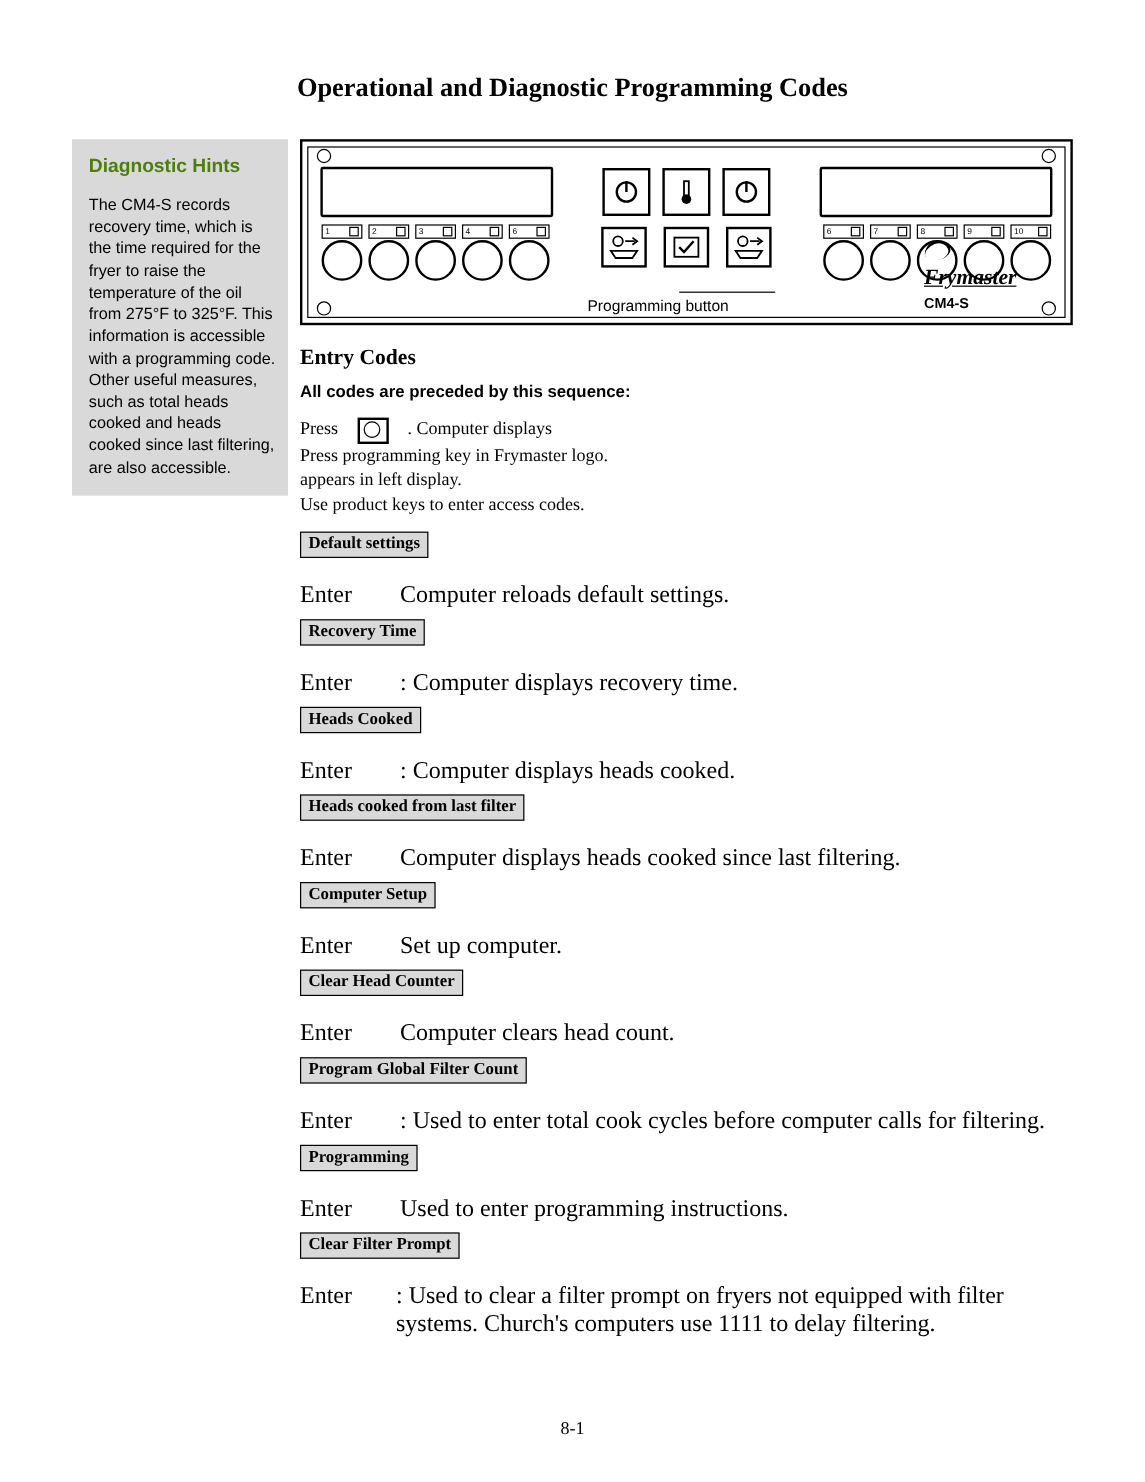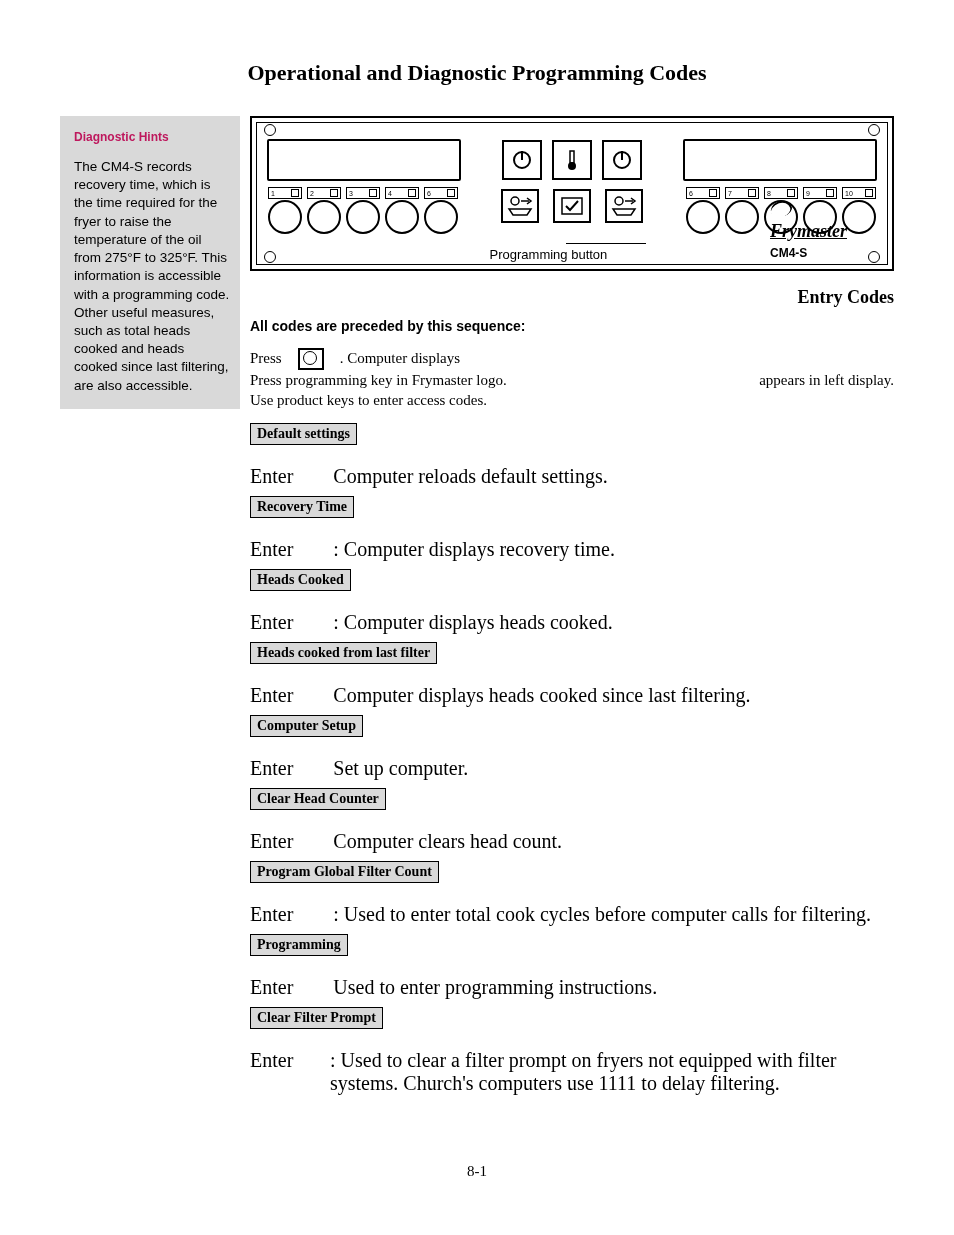--- a/index.html
+++ b/index.html
@@ -32,8 +32,8 @@
   }
   .sidebar-heading {
     font-weight: bold;
-    font-size: 12px;
-    color: #be185d;
+    font-size: 16px;
+    color: #4d7c0f;
     margin-bottom: 14px;
   }
   .sidebar-body {

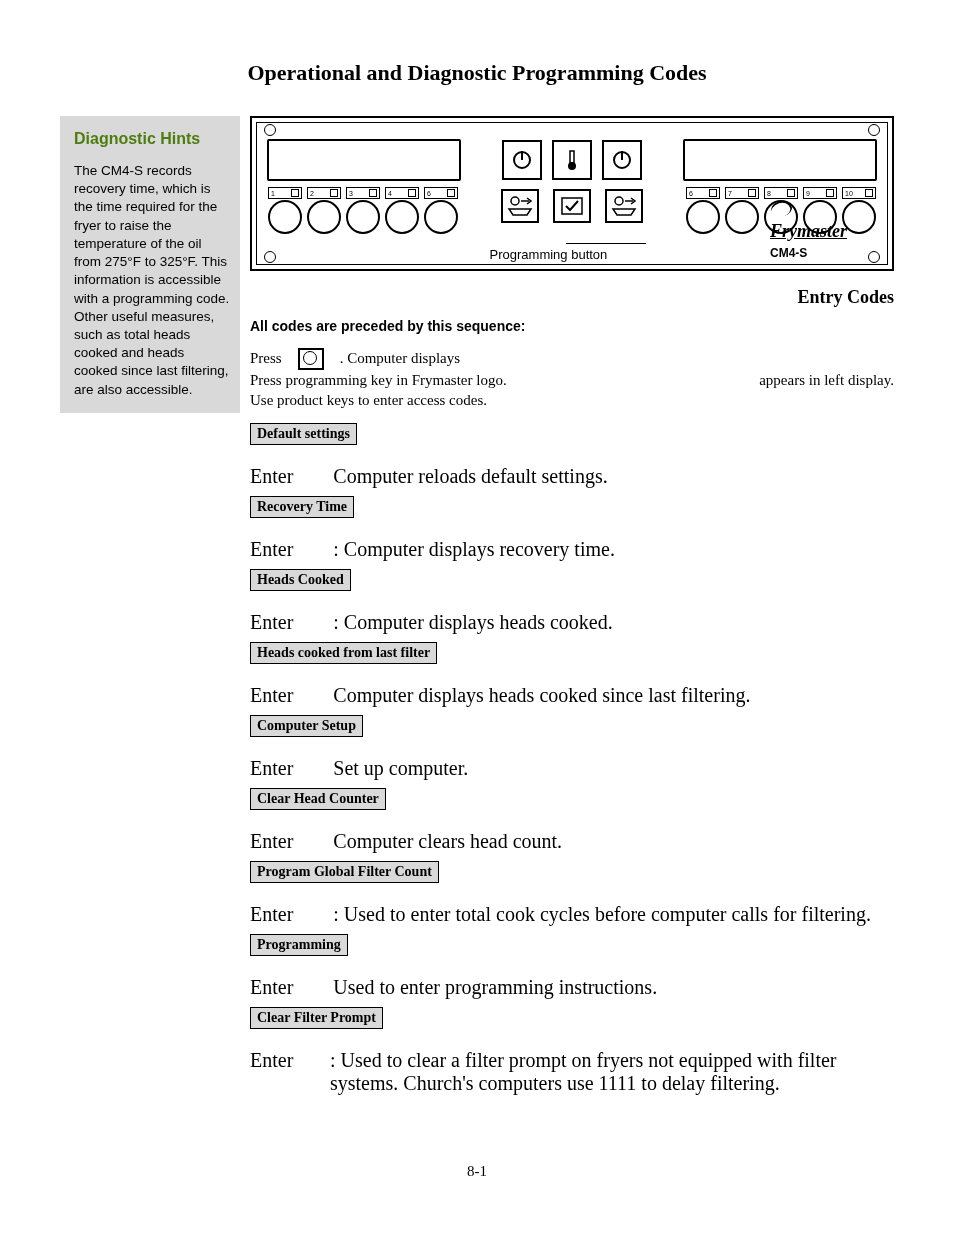--- a/index.html
+++ b/index.html
@@ -188,7 +188,7 @@
   }
 
   h2.section-title {
-    text-align: right;
+    text-align: left;
     font-size: 18px;
     font-weight: bold;
     margin: 16px 0 10px 0;

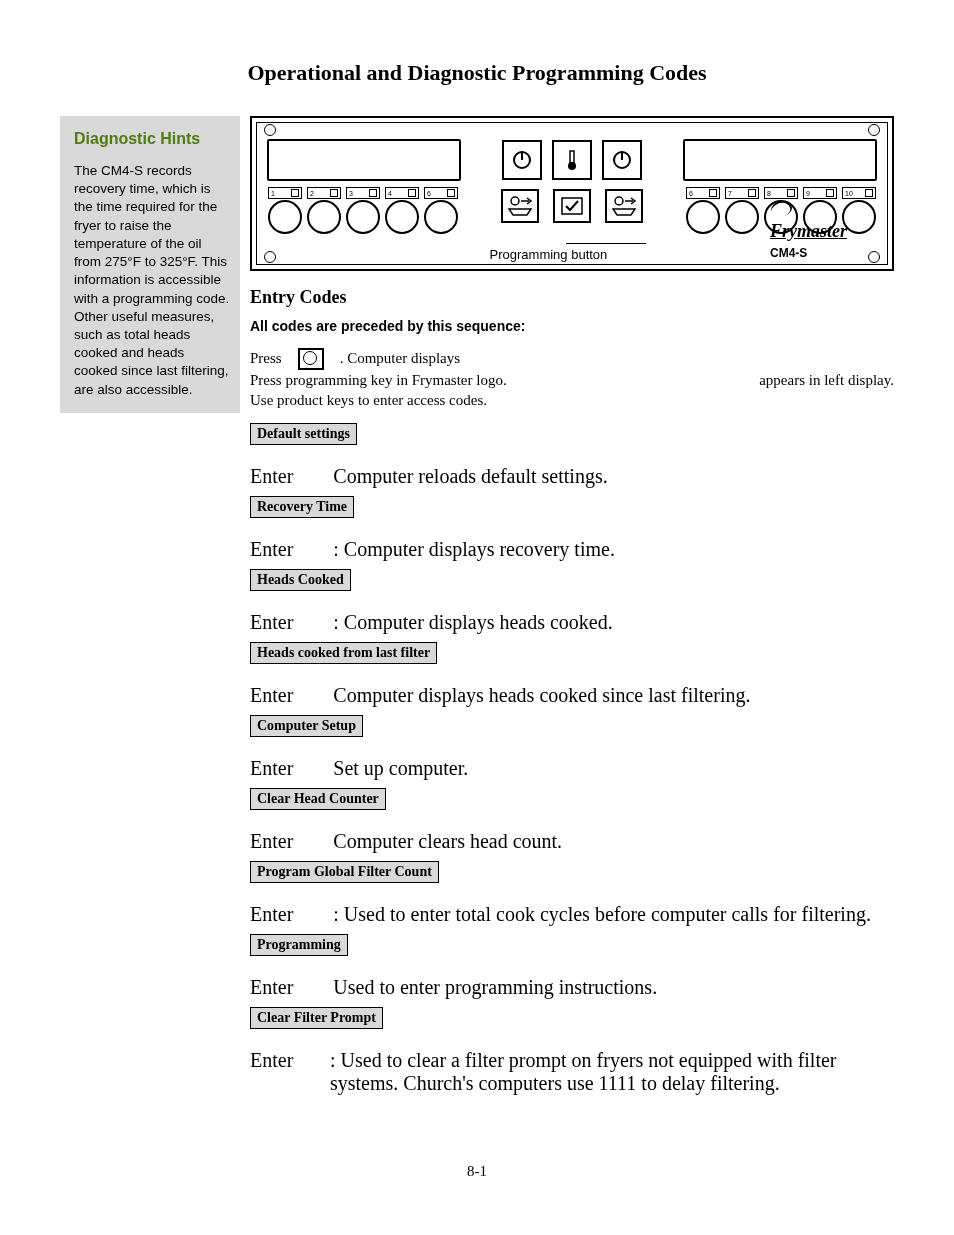--- a/index.html
+++ b/index.html
@@ -226,6 +226,7 @@
   .intro-row2 {
     display: flex;
     justify-content: space-between;
+    flex-direction: column;
   }
   .code-section {
     margin-bottom: 2px;

